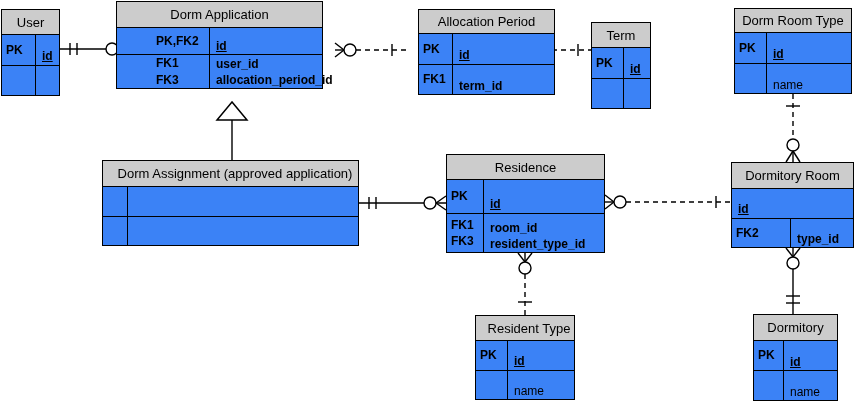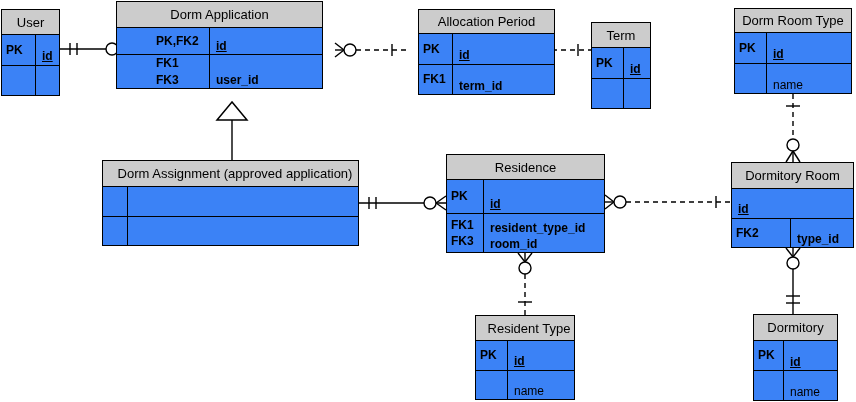--- a/index.html
+++ b/index.html
@@ -180,6 +180,7 @@
       </div>
       <div class="val-cell">
         <div class="attr attr-fk">user_id</div>
+        <div class="attr attr-fk">allocation_period_id</div>
       </div>
     </div>
   </div>

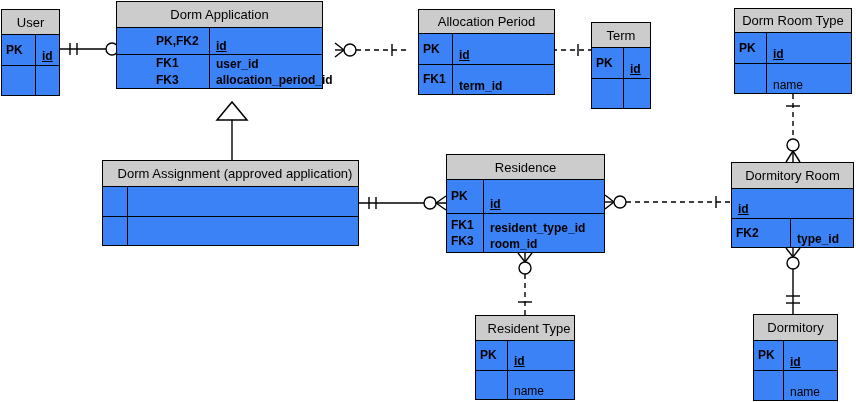--- a/index.html
+++ b/index.html
@@ -267,8 +267,8 @@
         <div class="key-line">FK3</div>
       </div>
       <div class="val-cell">
+        <div class="attr attr-fk">room_id</div>
         <div class="attr attr-fk">resident_type_id</div>
-        <div class="attr attr-fk">room_id</div>
       </div>
     </div>
   </div>

